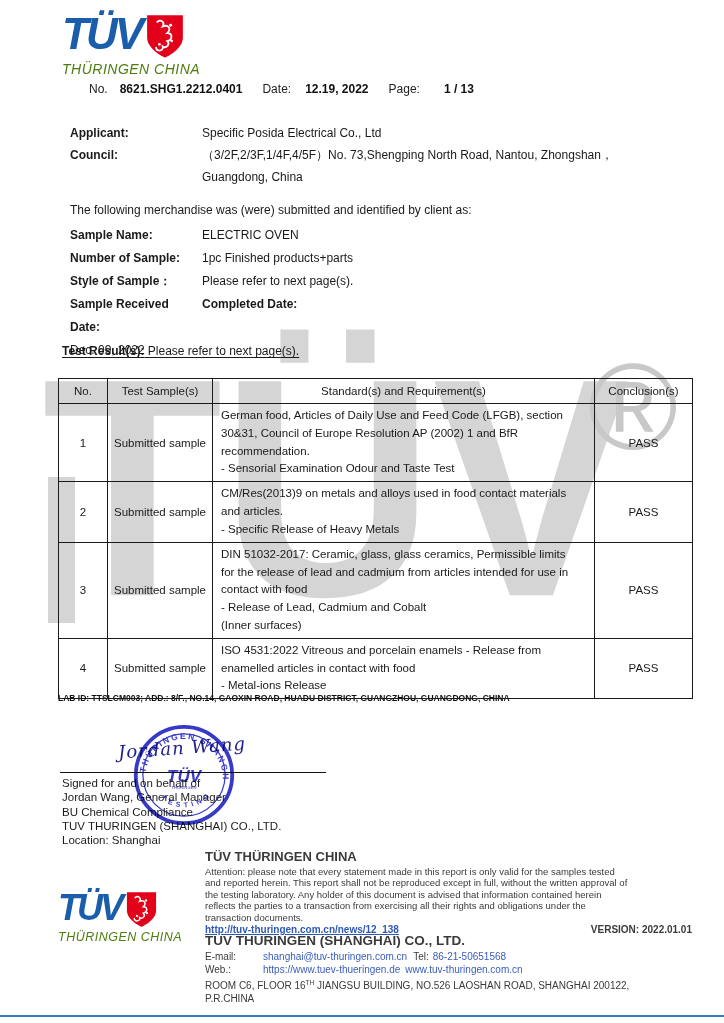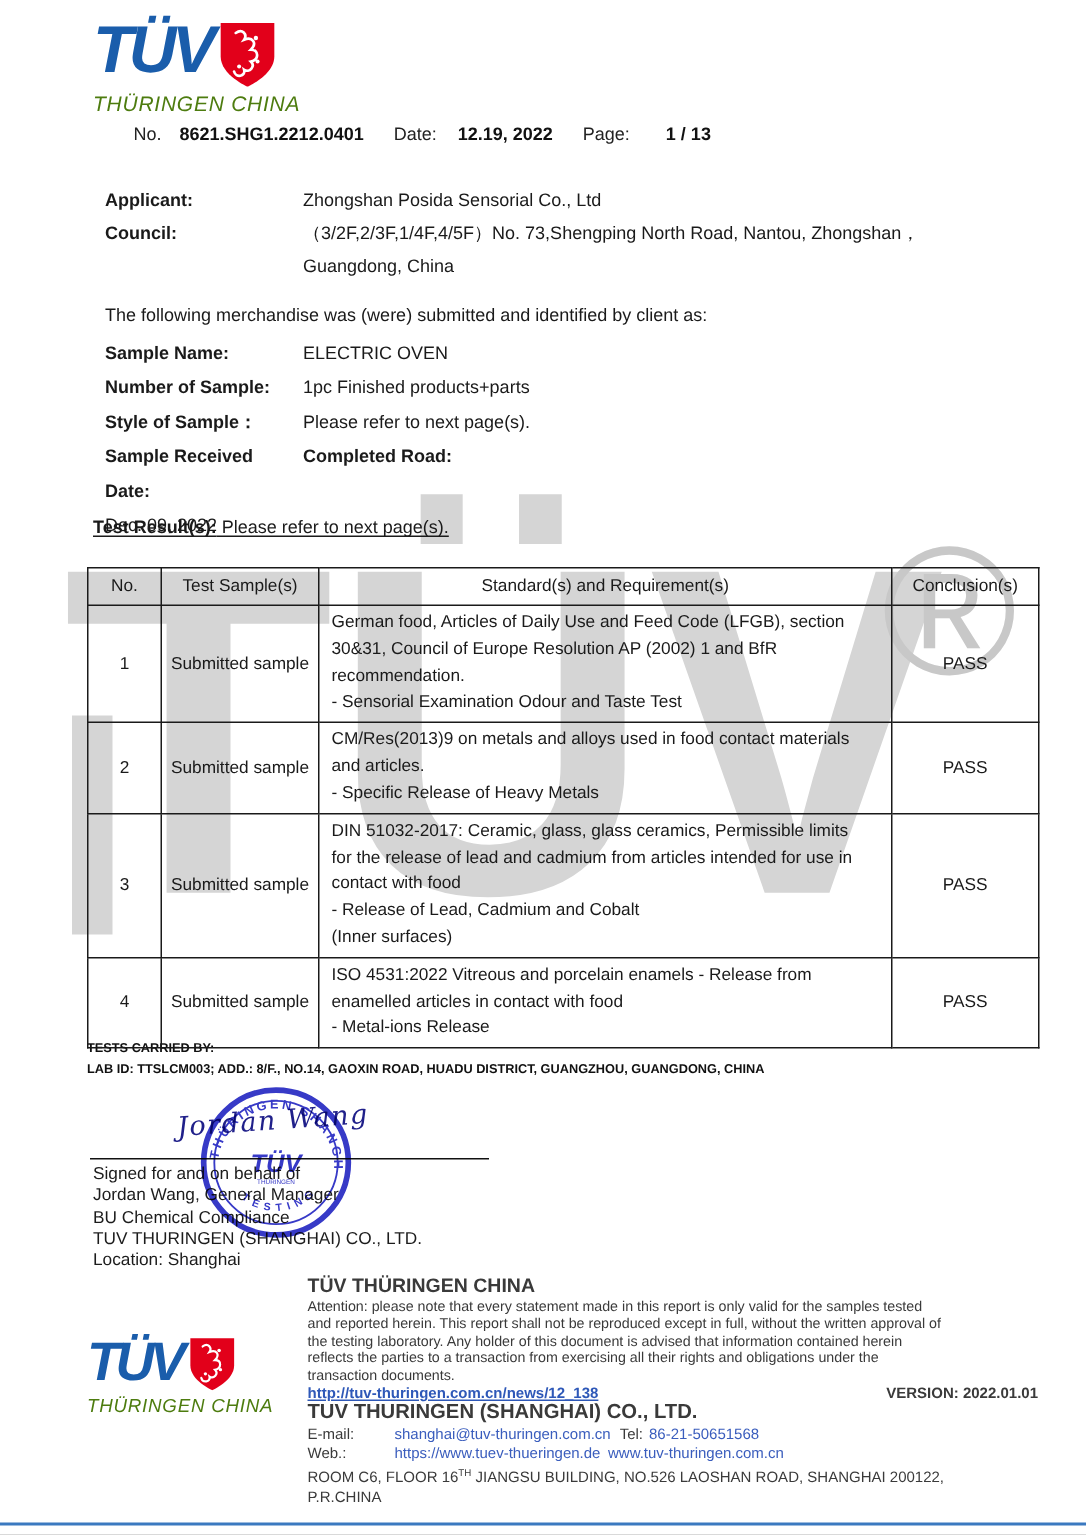--- a/index.html
+++ b/index.html
@@ -128,7 +128,7 @@
   <div id="applicant-block">
     <div class="info-grid">
       <span class="lbl">Applicant:</span>
-      <span>Zhongshan Posida Sensorial Co., Ltd</span>
+      <span>Specific Posida Electrical Co., Ltd</span>
       <span class="lbl">Council:</span>
       <span class="pre">（3/2F,2/3F,1/4F,4/5F）No. 73,Shengping North Road, Nantou, Zhongshan，
 Guangdong, China</span>

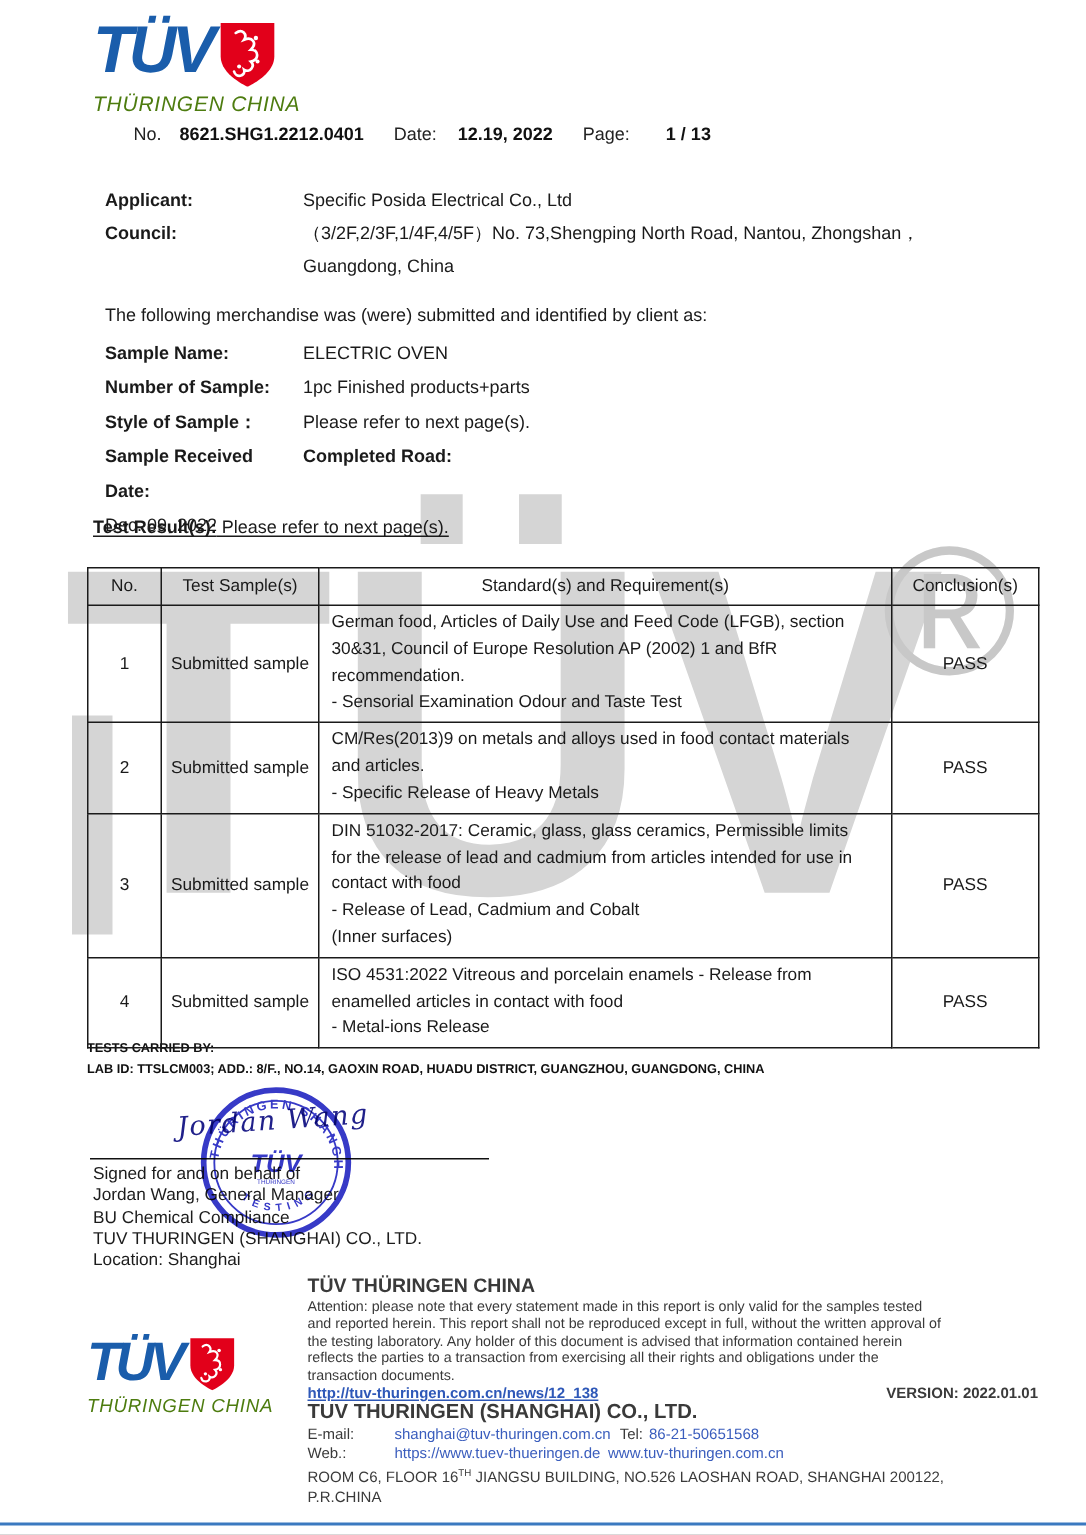--- a/index.html
+++ b/index.html
@@ -146,7 +146,7 @@
       <span class="lbl">Style of Sample：</span>
       <span>Please refer to next page(s).</span>
       <span class="lbl">Sample Received Date:</span>
-      <span class="lbl">Completed Road:</span>
+      <span class="lbl">Completed Date:</span>
       <span>Dec. 09, 2022</span>
     </div>
   </div>

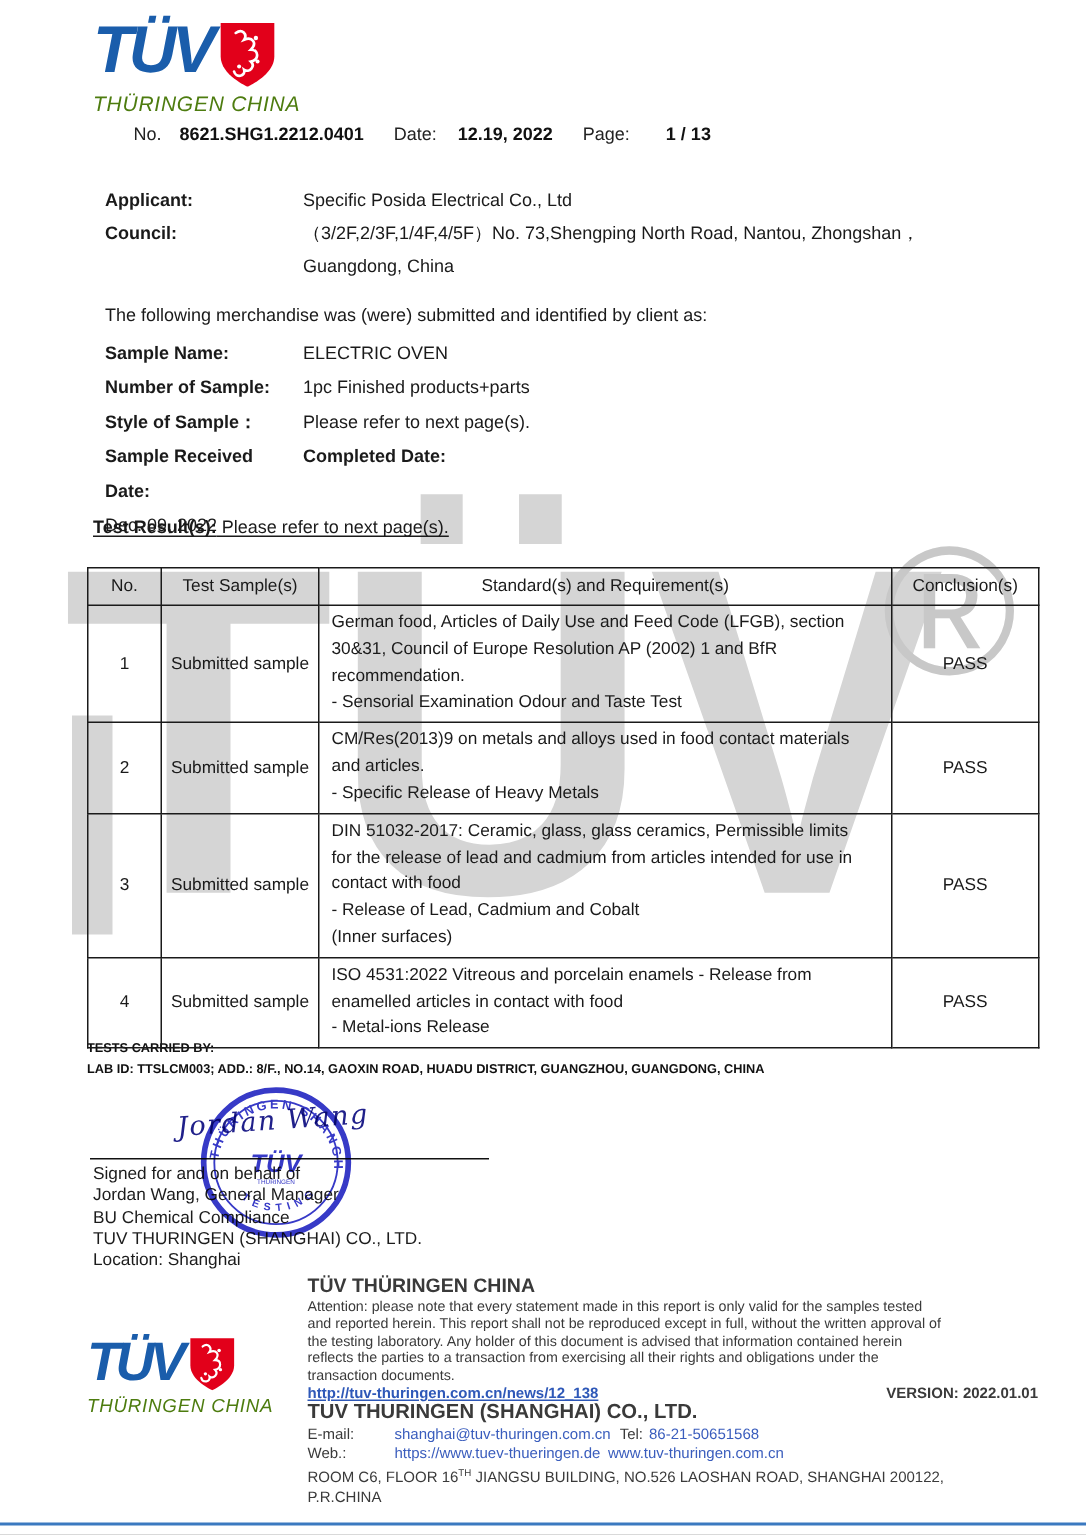--- a/index.html
+++ b/index.html
@@ -210,7 +210,6 @@
   </div>
 
   <div id="tests-carried">
-    <div>TESTS CARRIED BY:</div>
     <div>LAB ID: TTSLCM003; ADD.: 8/F., NO.14, GAOXIN ROAD, HUADU DISTRICT, GUANGZHOU, GUANGDONG, CHINA</div>
   </div>
 

